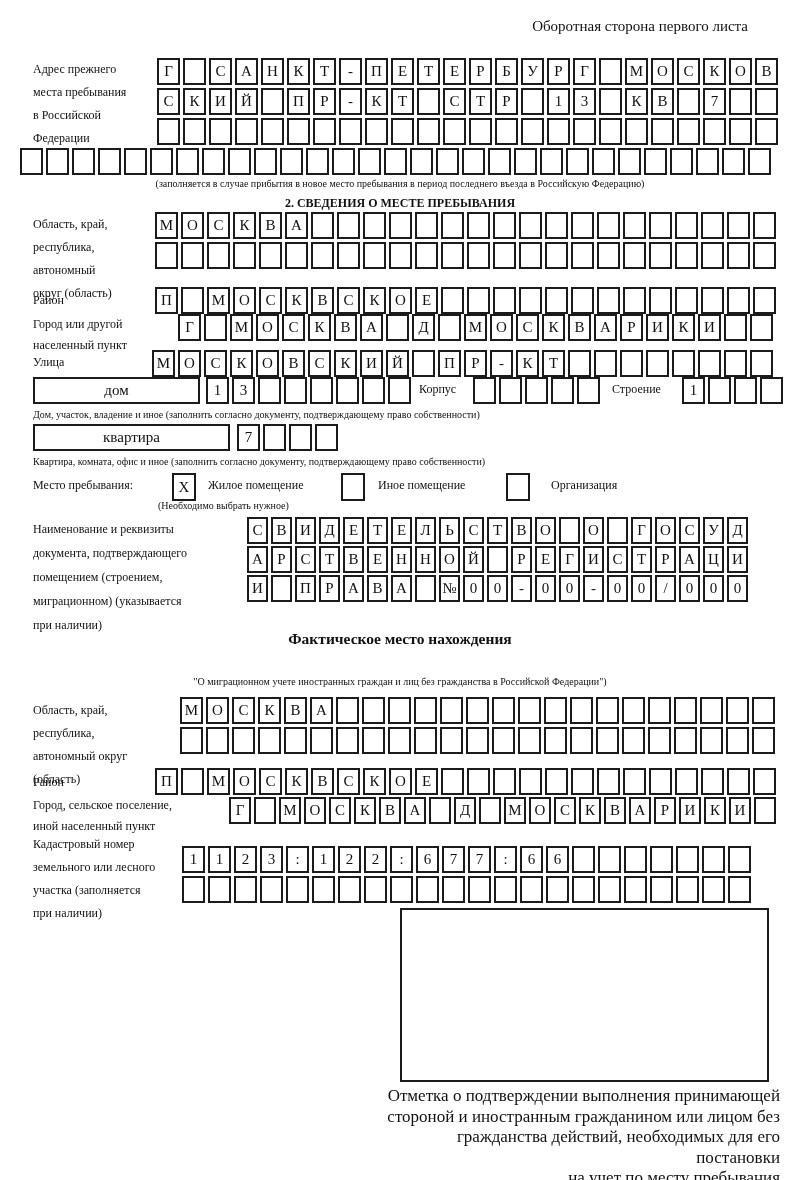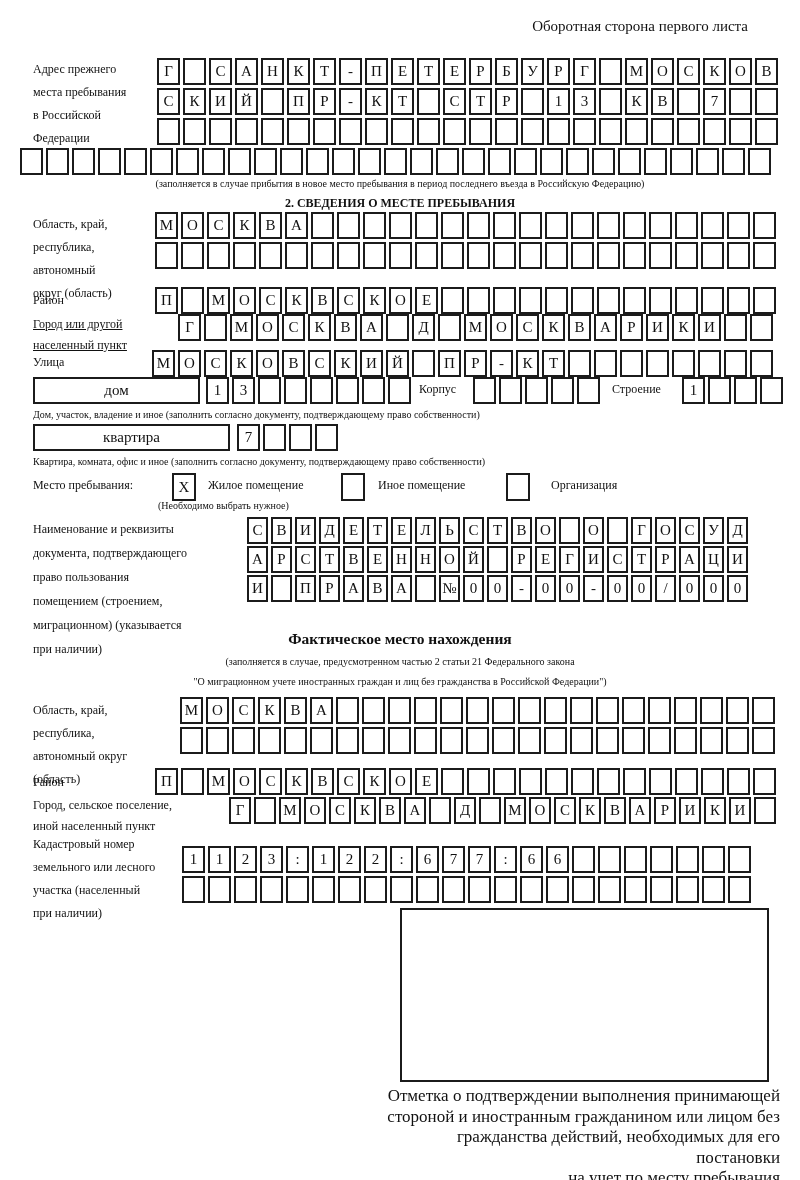--- a/index.html
+++ b/index.html
@@ -251,7 +251,7 @@
       <div class="cell"></div>
     </div>
 
-  <div class="lbl lh21" style="left:33px;top:314px;text-decoration:underline;">
+  <div class="lbl lh21" style="left:33px;top:314px;">
     <div>Город или другой</div>
     <div>населенный пункт</div>
   </div>

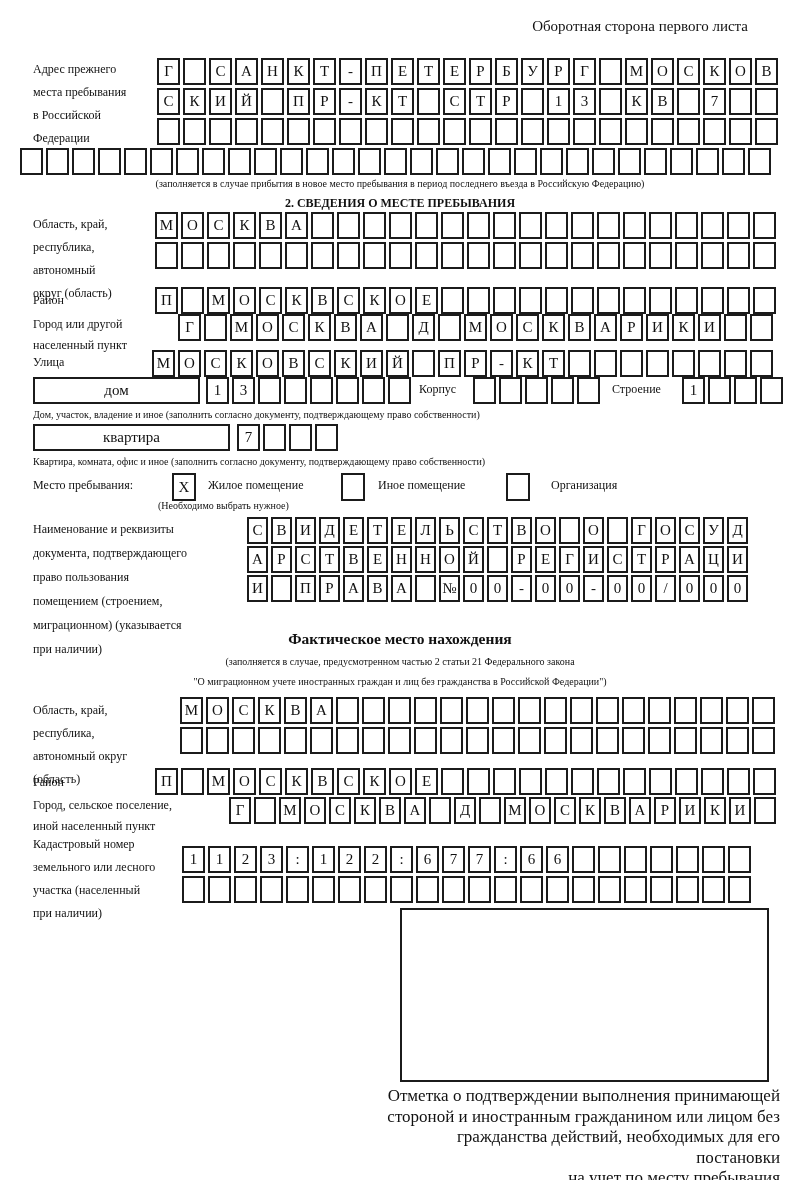--- a/index.html
+++ b/index.html
@@ -358,7 +358,6 @@
   <div class="lbl" style="left:33px;top:517px;line-height:24px;">
     <div>Наименование и реквизиты</div>
     <div>документа, подтверждающего</div>
-    <div>право пользования</div>
     <div>помещением (строением,</div>
     <div>миграционном) (указывается</div>
     <div>при наличии)</div>

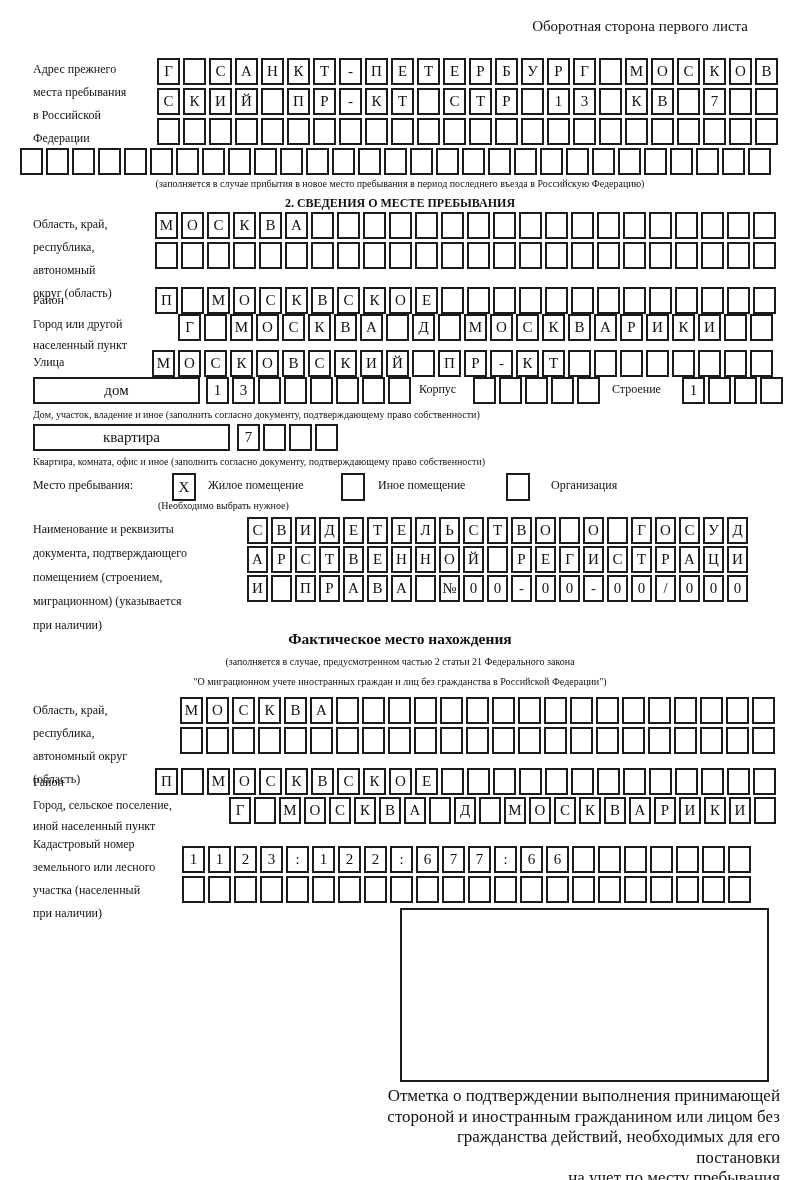--- a/index.html
+++ b/index.html
@@ -433,7 +433,6 @@
     </div>
 
   <div class="hdr" style="top:630px;font-size:15.5px;">Фактическое место нахождения</div>
-  <div class="cap center" style="top:656px;">(заполняется в случае, предусмотренном частью 2 статьи 21 Федерального закона</div>
   <div class="cap center" style="top:676px;">"О миграционном учете иностранных граждан и лиц без гражданства в Российской Федерации")</div>
 
   <div class="lbl" style="left:33px;top:699px;">

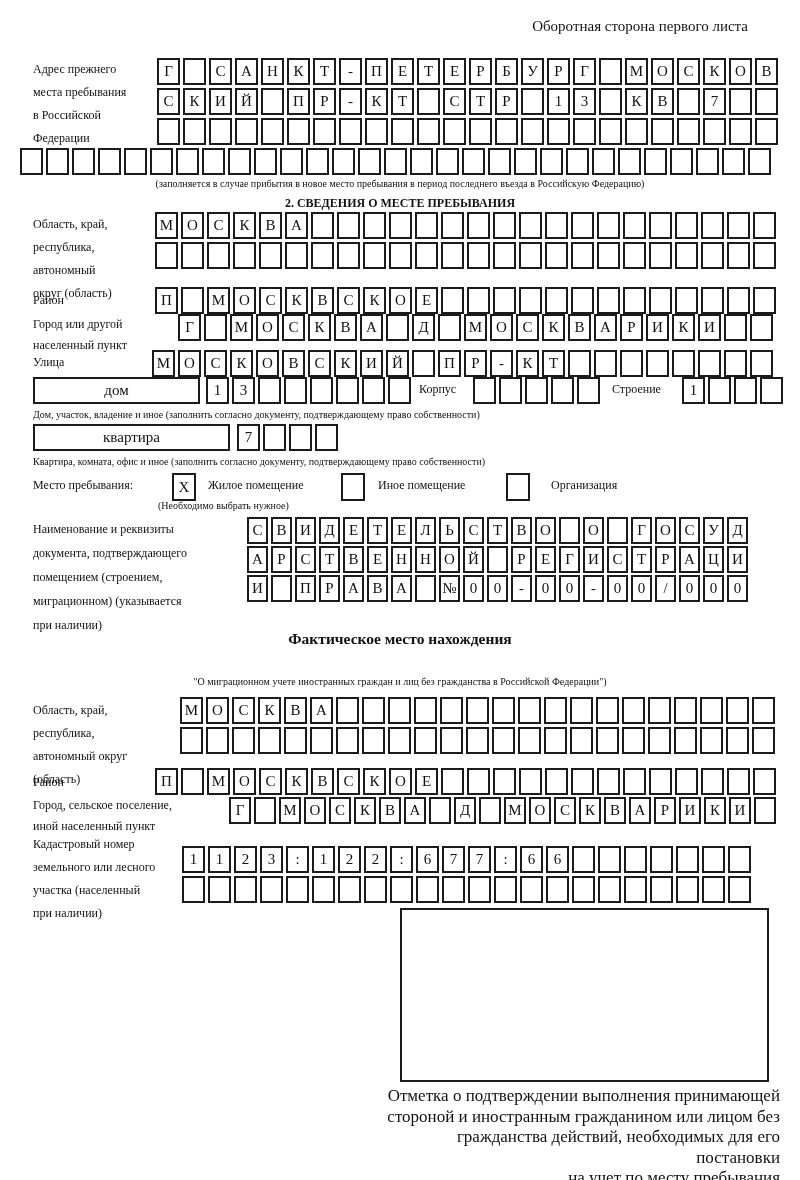--- a/index.html
+++ b/index.html
@@ -552,7 +552,7 @@
   <div class="lbl" style="left:33px;top:833px;">
     <div>Кадастровый номер</div>
     <div>земельного или лесного</div>
-    <div>участка (населенный</div>
+    <div>участка (заполняется</div>
     <div>при наличии)</div>
   </div>
   <div class="cells" style="left:182px;top:846px;">

